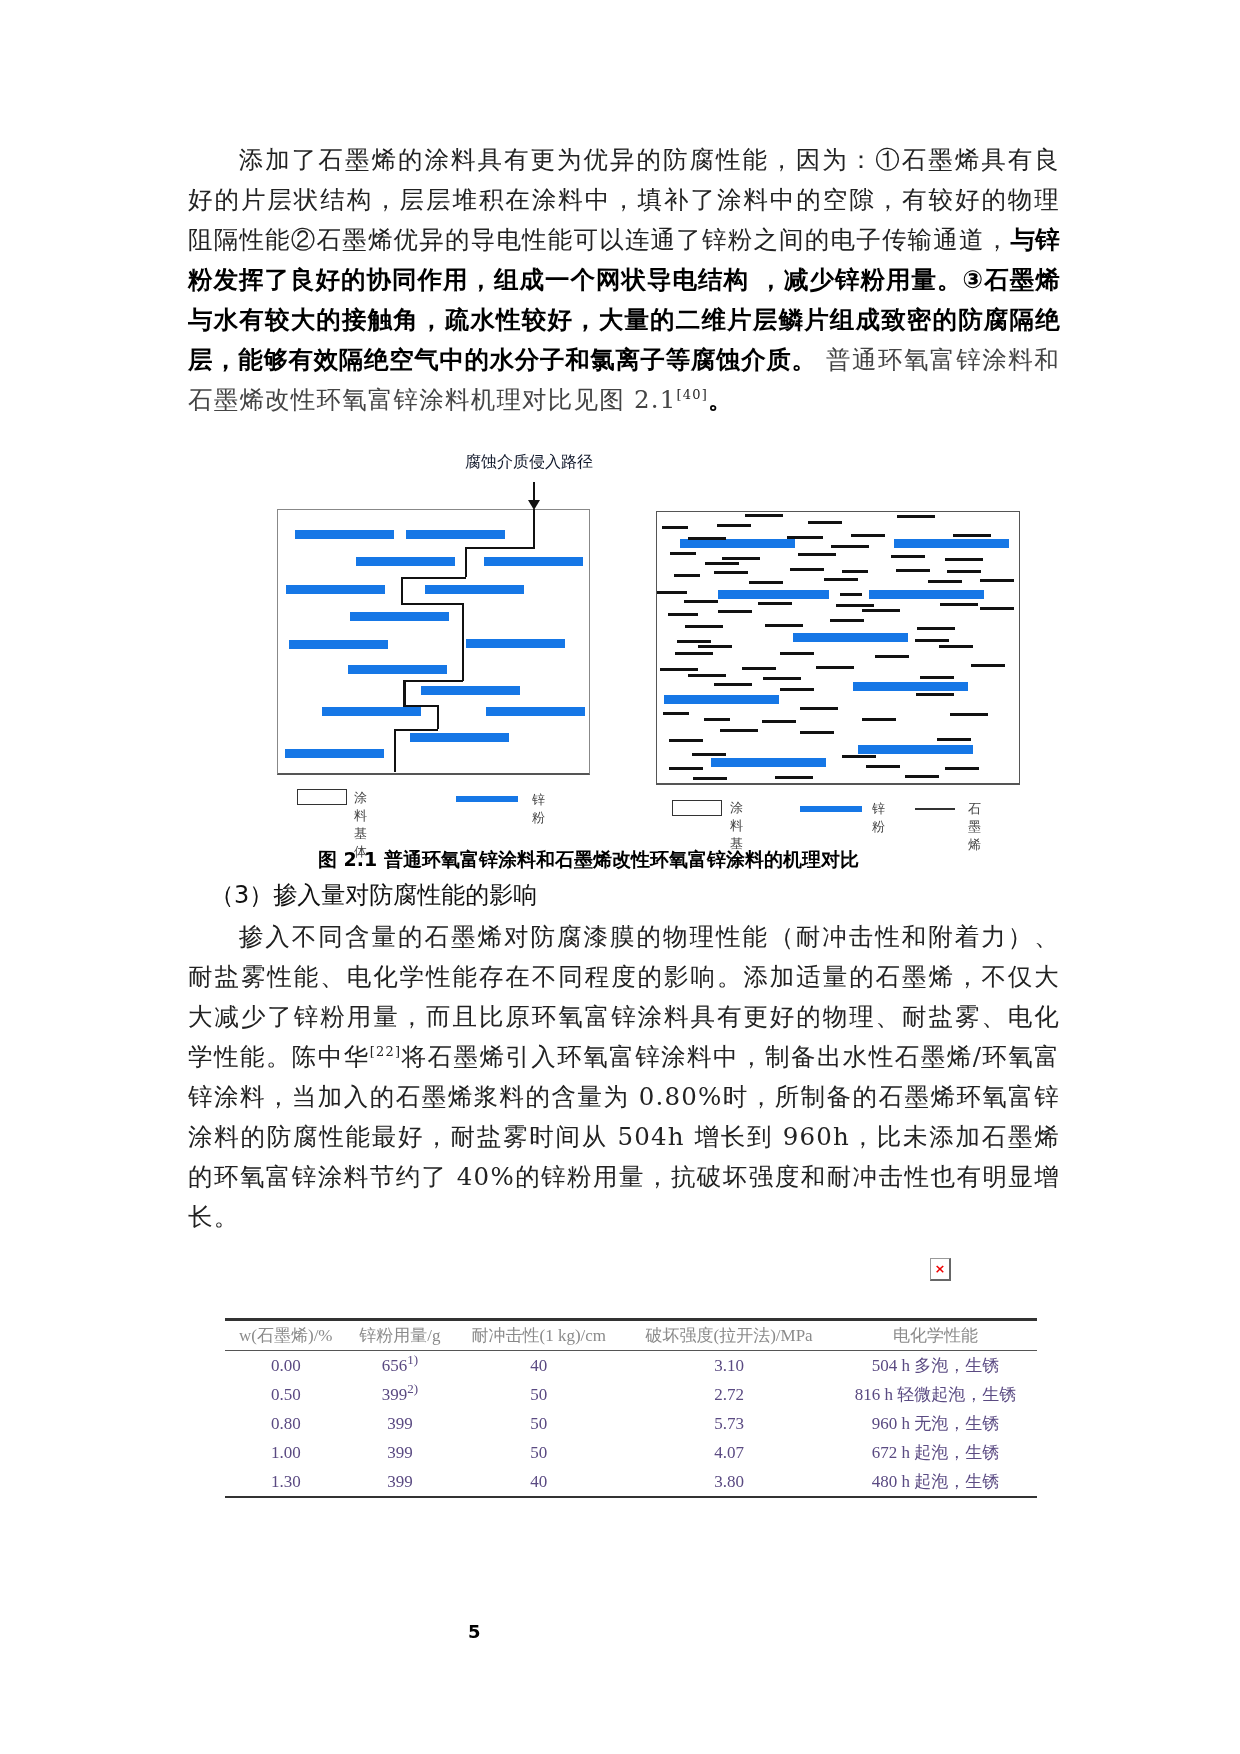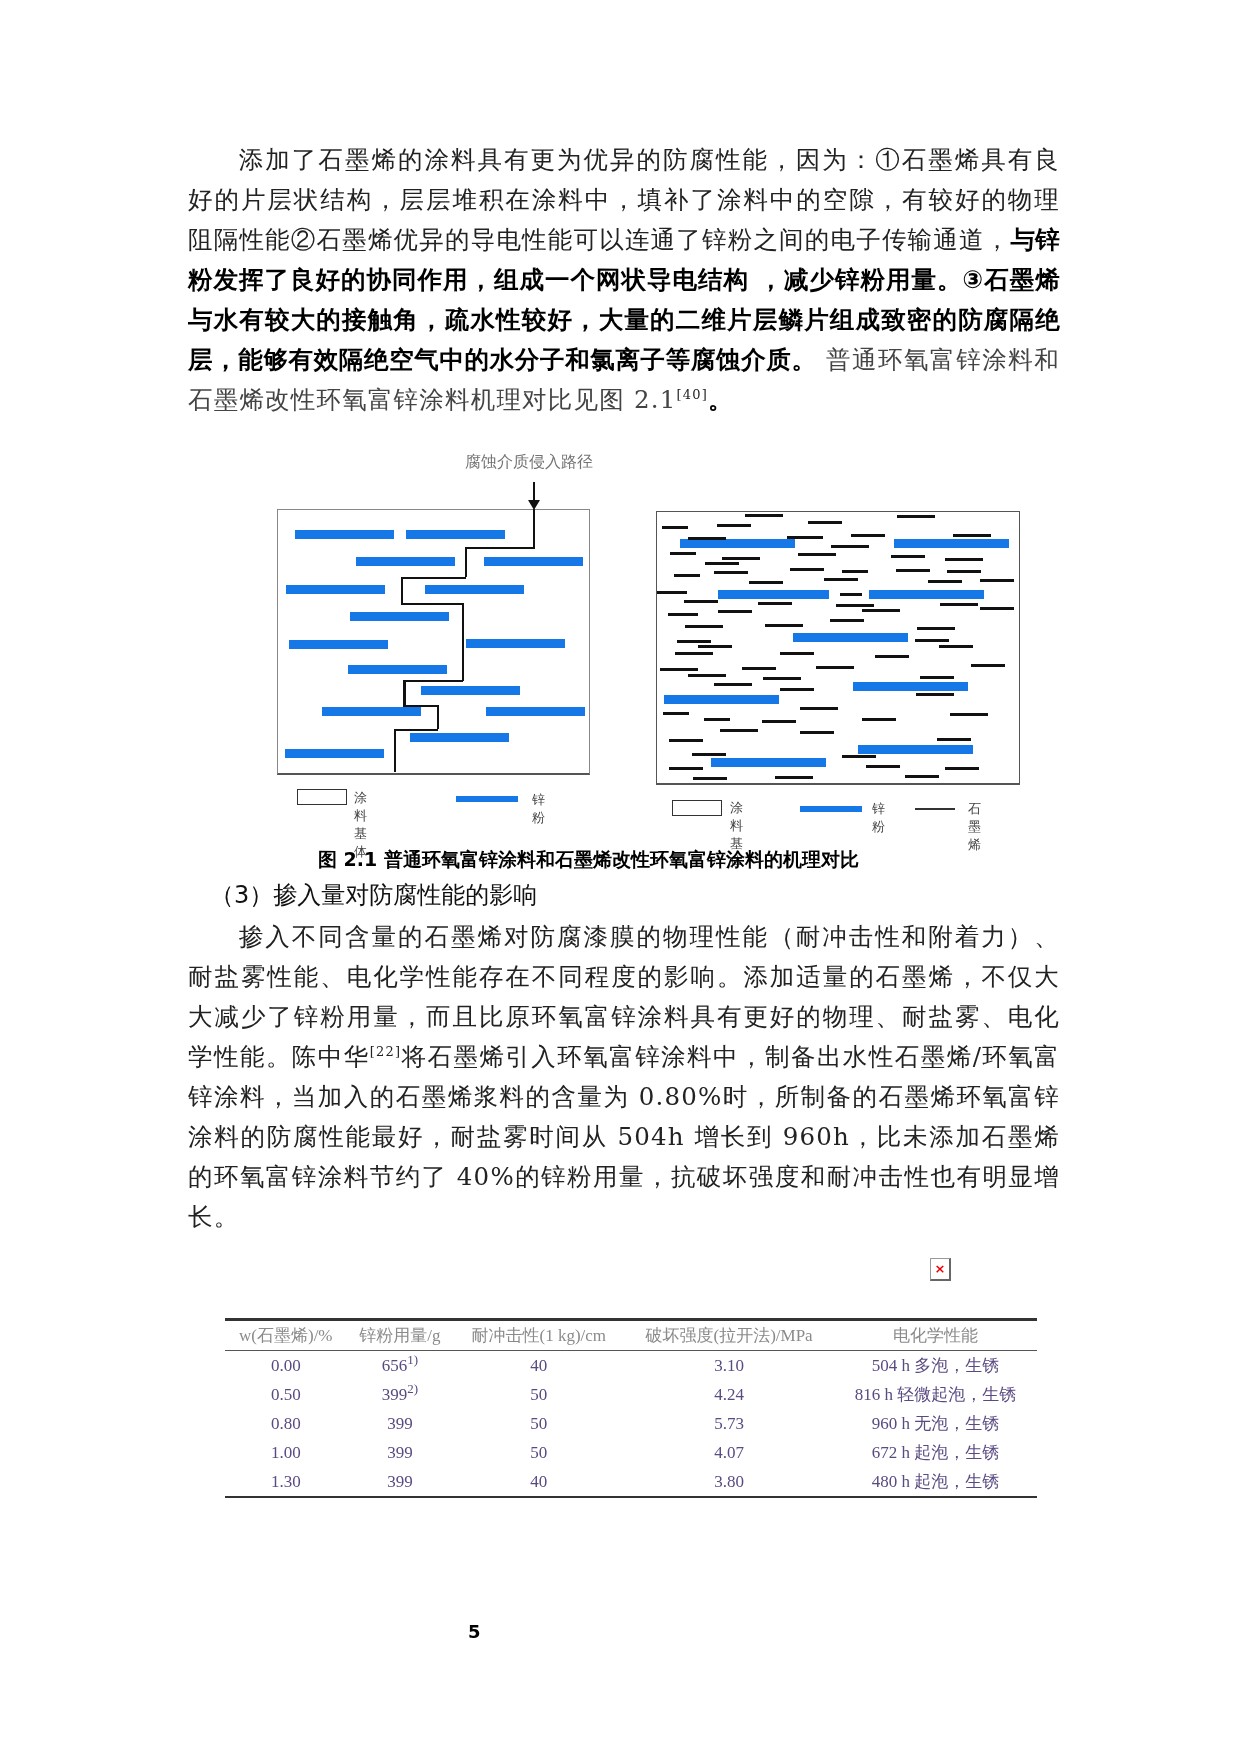--- a/index.html
+++ b/index.html
@@ -21,7 +21,7 @@
   .legbox { position:absolute; width:48px; height:14px; border:1.5px solid #333; background:#fff; }
   .legbar { position:absolute; height:6px; background:#1677e6; }
   .legline { position:absolute; height:1.5px; background:#333; }
-  .arrow-label { position:absolute; font-size:16px; color:#737373; font-family:"DejaVu Sans", sans-serif; }
+  .arrow-label { position:absolute; font-size:16px; color:#0f172a; font-family:"DejaVu Sans", sans-serif; }
   .caption { position:absolute; font-family:"DejaVu Sans", sans-serif; font-weight:bold; font-size:19px; color:#000; }
   .heading { position:absolute; left:210px; font-size:24px; color:#111; font-family:"DejaVu Sans", sans-serif; }
   .tcaption { position:absolute; left:320px; top:1263px; font-family:"DejaVu Sans", sans-serif; font-weight:bold; font-size:19px; color:#666; }

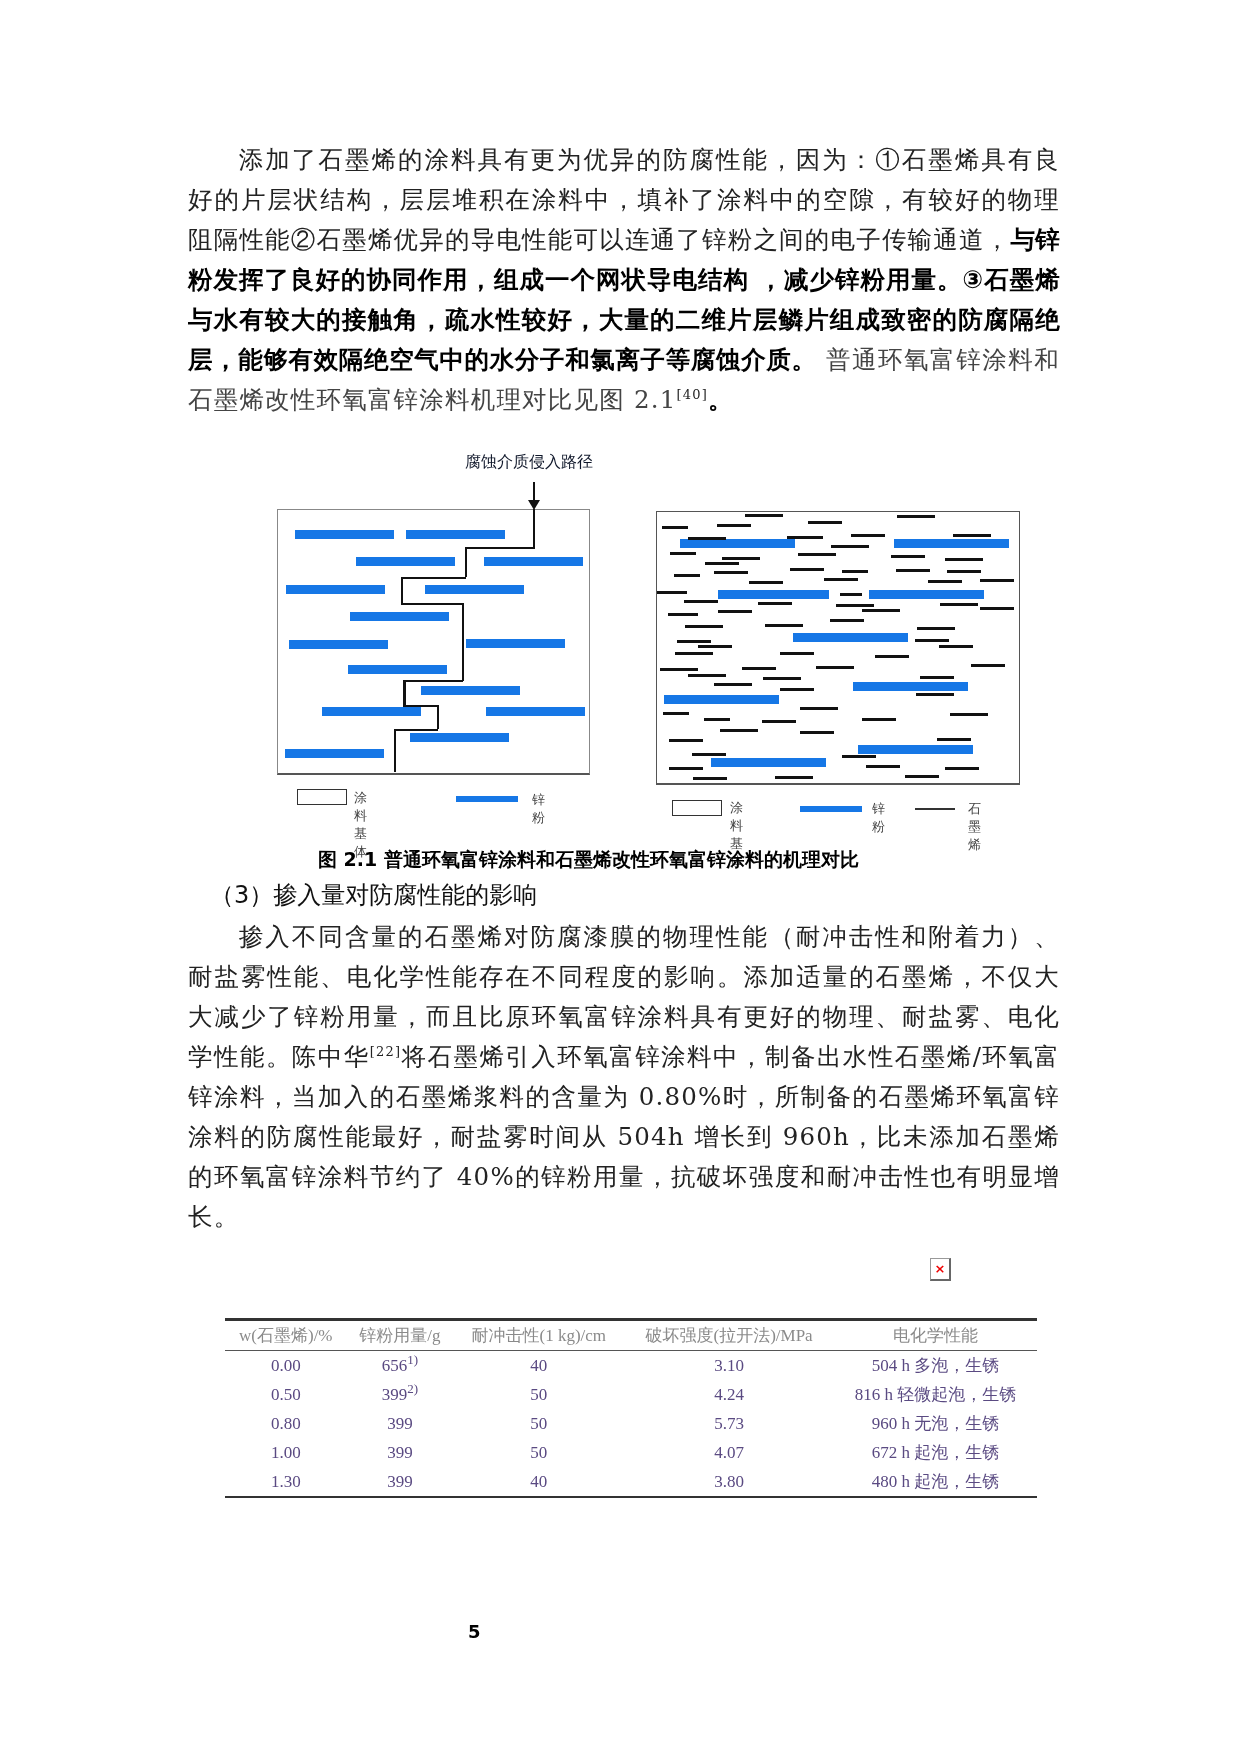--- a/index.html
+++ b/index.html
@@ -211,7 +211,7 @@
         <td>0.50</td>
         <td><span>399</span><sup>2)</sup></td>
         <td>50</td>
-        <td>4.24</td>
+        <td>2.72</td>
         <td>816 h 轻微起泡，生锈</td>
       </tr>
       <tr>

